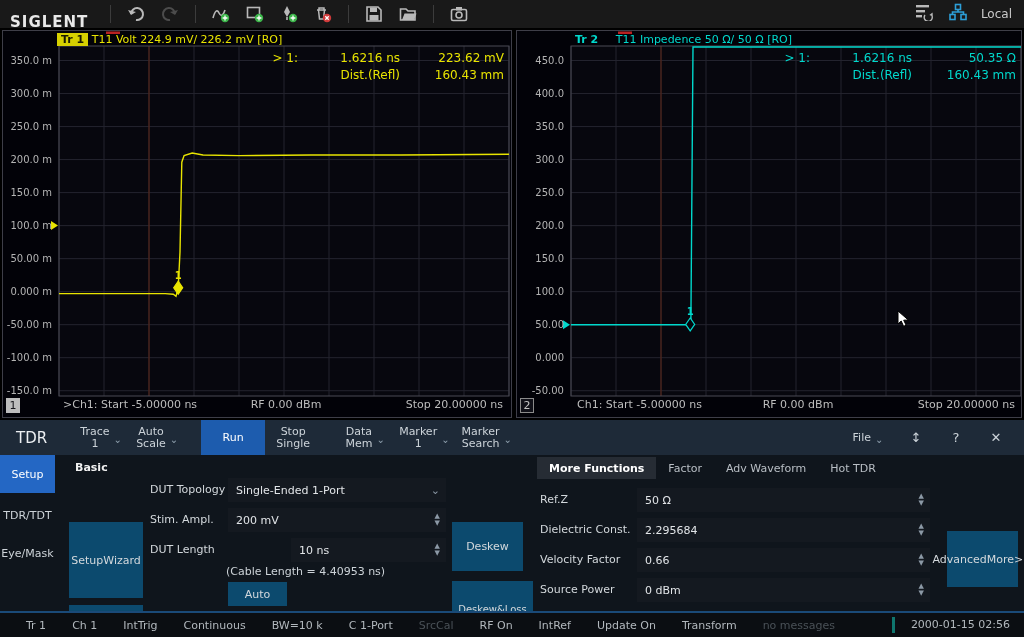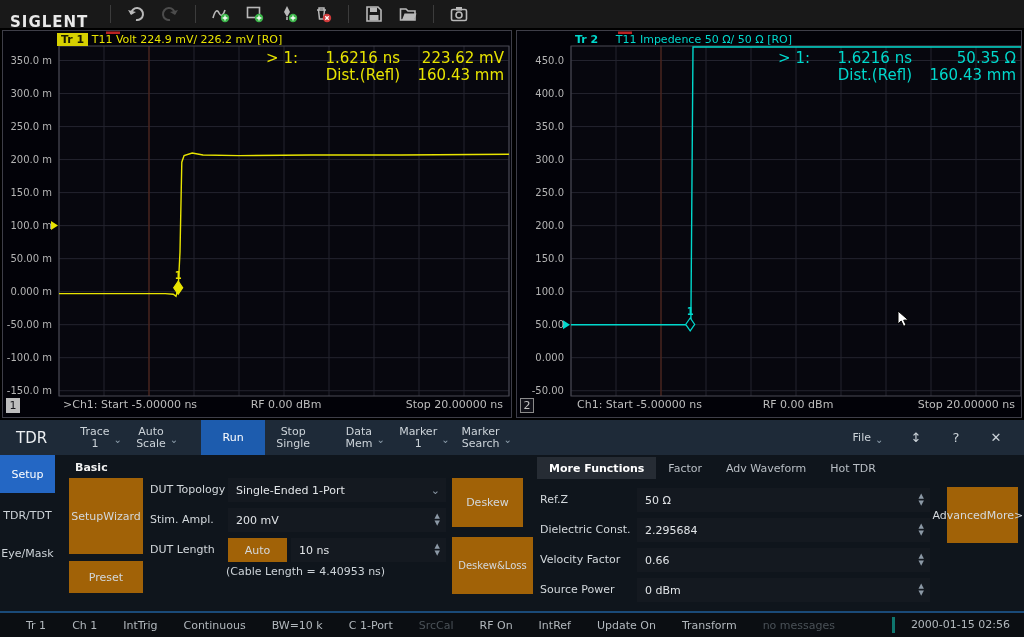--- a/index.html
+++ b/index.html
@@ -157,6 +157,24 @@
           </svg>
         </span>
       </span>
+    <div class="tb-right">
+      <span class="tb-btn" id="tb-right-icons" style="display:flex;gap:16px;width:auto;">
+          <span><svg width="18" height="18" viewBox="0 0 18 18">
+              <rect x="1" y="2" width="13" height="2.4" fill="#b9b9b9"></rect>
+              <rect x="1" y="7" width="9" height="2.4" fill="#b9b9b9"></rect>
+              <rect x="1" y="12" width="6" height="2.4" fill="#b9b9b9"></rect>
+              <path d="M10,12 a4,4 0 1 0 7,1" fill="none" stroke="#b9b9b9" stroke-width="1.4"></path>
+              <path d="M17.6,9.6 L17.8,13.4 L14.4,12 Z" fill="#b9b9b9"></path>
+            </svg></span>
+          <span><svg width="18" height="18" viewBox="0 0 18 18">
+              <rect x="6.5" y="1.5" width="5" height="5" fill="none" stroke="#2d9fd8" stroke-width="1.6"></rect>
+              <rect x="1" y="11.5" width="5" height="5" fill="none" stroke="#2d9fd8" stroke-width="1.6"></rect>
+              <rect x="12" y="11.5" width="5" height="5" fill="none" stroke="#2d9fd8" stroke-width="1.6"></rect>
+              <path d="M9,6.5 V9 M3.5,11.5 V9 H14.5 V11.5" fill="none" stroke="#2d9fd8" stroke-width="1.6"></path>
+            </svg></span>
+        </span>
+      <span class="tb-local">Local</span>
+    </div>
   </div>
 
   <div class="plots">

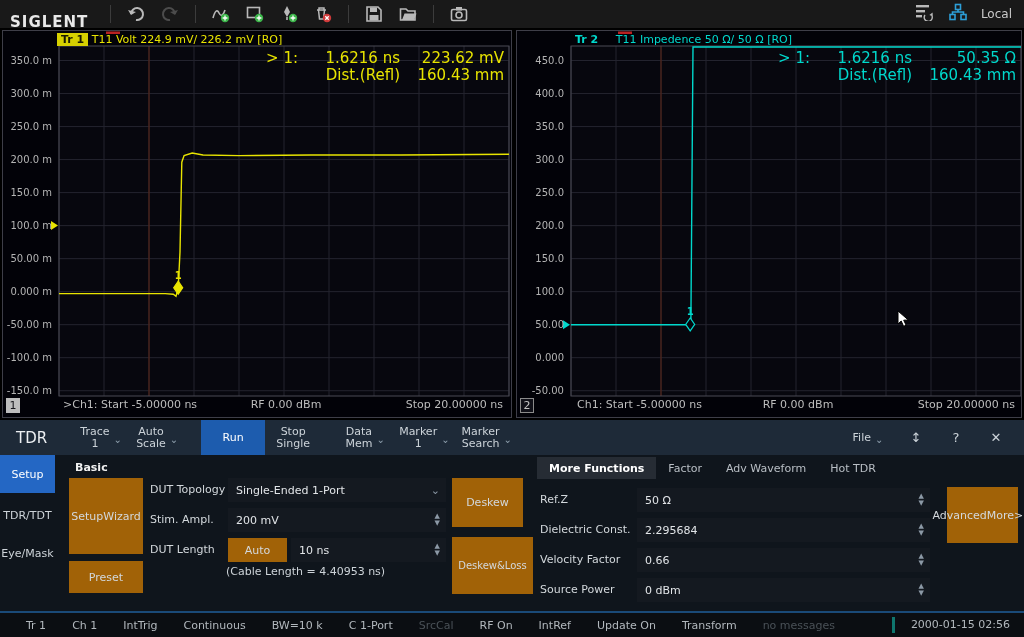--- a/index.html
+++ b/index.html
@@ -25,7 +25,7 @@
   .trace-chip { display:inline-block; padding:0 4px; font-weight:bold; }
   .chip-on { background:#d6d000; color:#1a1a00; }
   .chip-off { background:transparent; }
-  .readout { position:absolute; top:19px; font-size:15px; text-align:right; line-height:17px; }
+  .readout { position:absolute; top:19px; font-size:12px; text-align:right; line-height:17px; }
   .readout .c1 { display:inline-block; width:46px; text-align:right; }
   .readout .c2 { display:inline-block; width:102px; text-align:right; }
   .readout .c3 { display:inline-block; width:104px; text-align:right; }

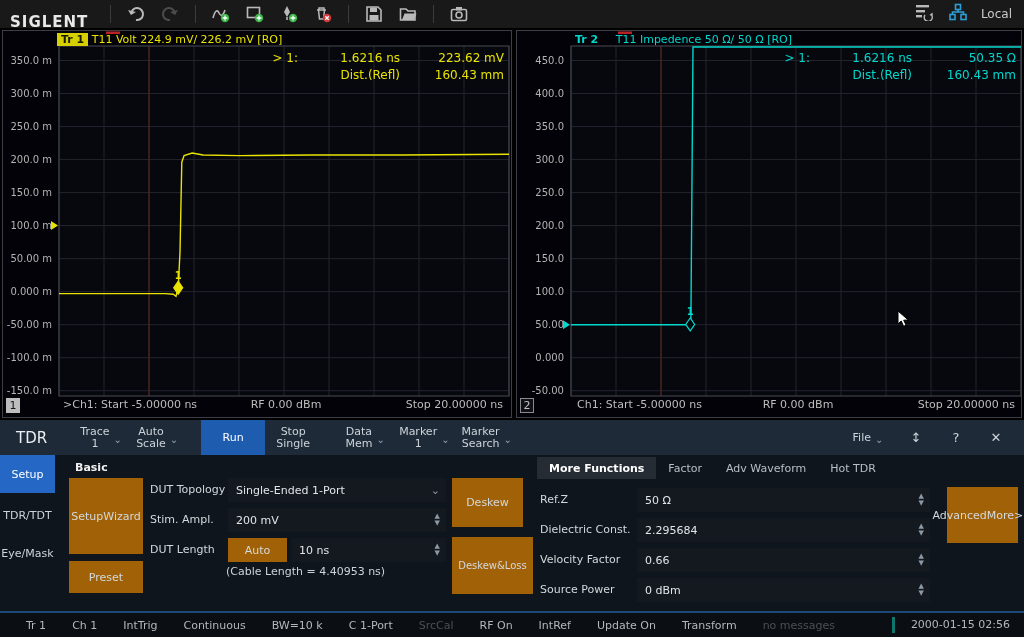--- a/index.html
+++ b/index.html
@@ -58,8 +58,8 @@
     color:#cdd3d8; font-size:11px; }
   .side-tab.active { background:#2467c4; color:#fff; }
   .grp-label { position:absolute; left:75px; top:6px; color:#f0f0f0; font-size:11px; font-weight:bold; }
-  .pbtn { position:absolute; background:#a16207; color:#d3d8dc; font-size:11px; display:flex;
-    align-items:center; justify-content:center; text-align:center; line-height:13px; }
+  .pbtn { position:absolute; background:#0c4a6e; color:#d3d8dc; font-size:11px; display:flex;
+    align-items:center; justify-content:center; text-align:center; line-height:13px;margin-top:44px; }
   .flabel { position:absolute; color:#d3d8dc; font-size:11px; line-height:24px; white-space:nowrap; }
   .pfield { position:absolute; background:#141920; color:#e2e5e8; font-size:11px; height:24px;
     display:flex; align-items:center; padding:0 8px; }

